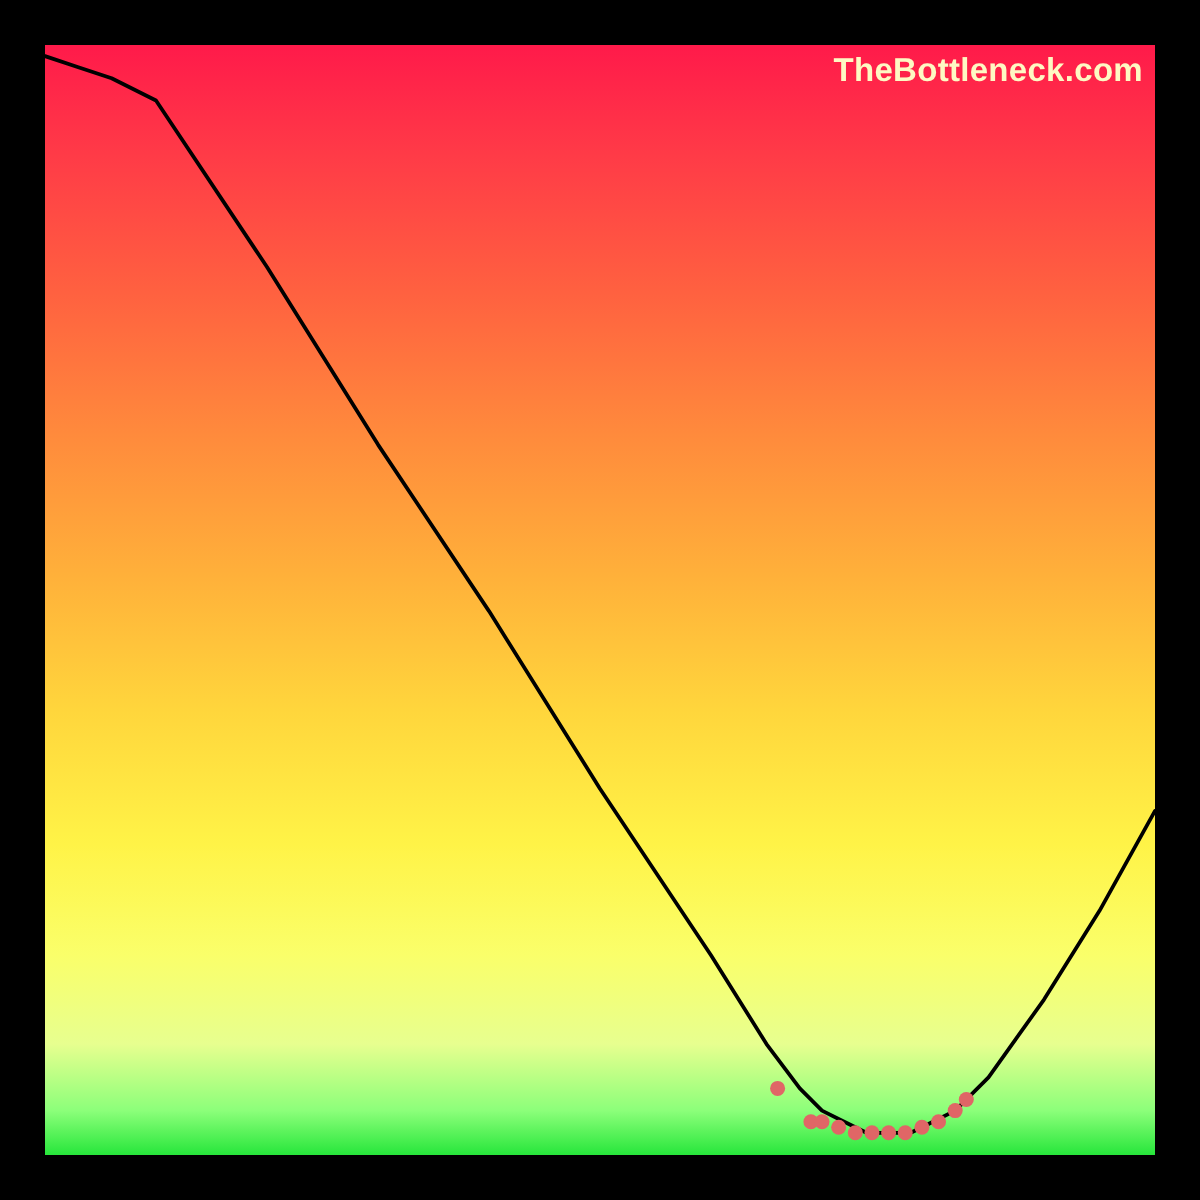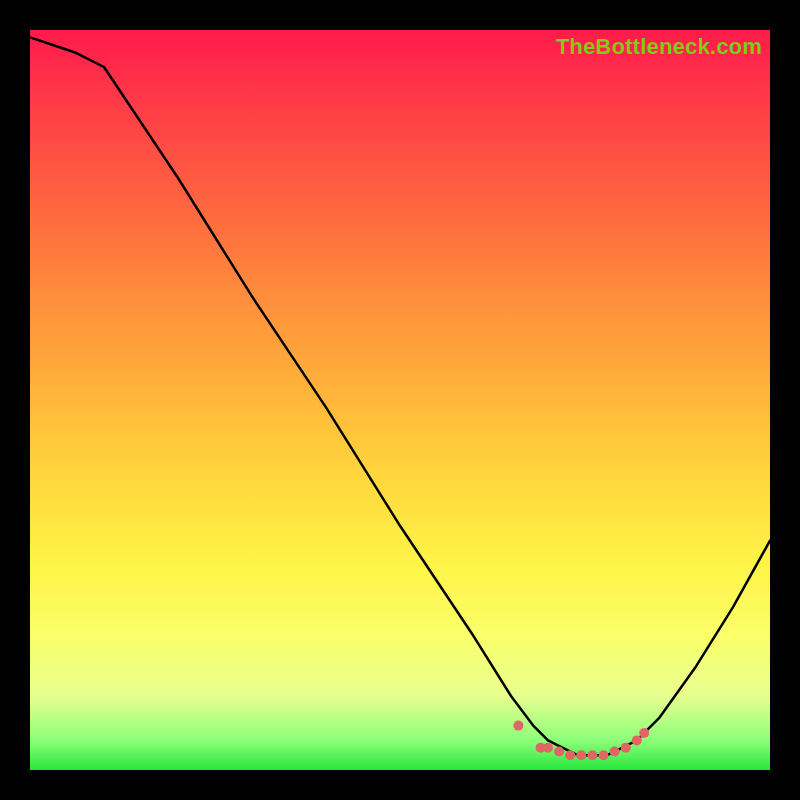--- a/index.html
+++ b/index.html
@@ -44,7 +44,7 @@
     position: absolute;
     top: 4px;
     right: 8px;
-    color: #84cc16;
+    color: #fef9c3;
     font-size: 22px;
     font-weight: 600;
     letter-spacing: 0.2px;

